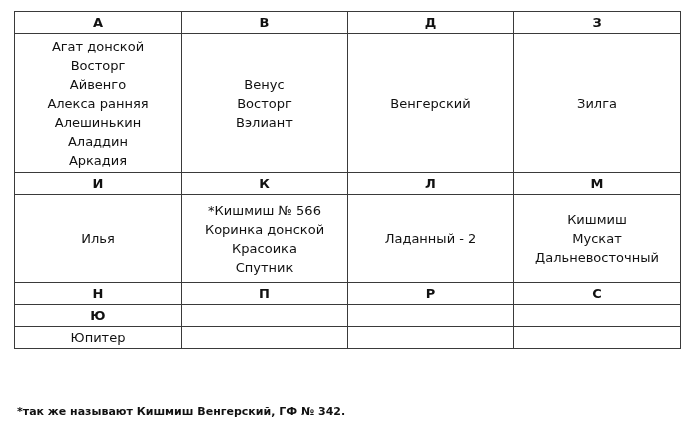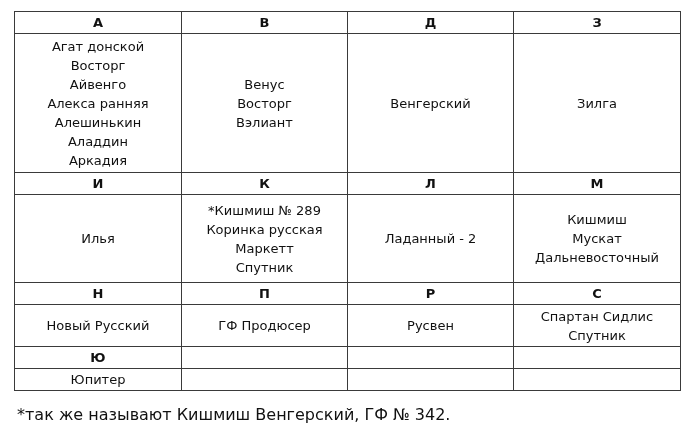--- a/index.html
+++ b/index.html
@@ -71,7 +71,7 @@
         <span class="line">Илья</span>
       </td>
       <td class="cell">
-        <span class="line">*Кишмиш № 289</span>
+        <span class="line">*Кишмиш № 566</span>
         <span class="line">Коринка русская</span>
         <span class="line">Маркетт</span>
         <span class="line">Спутник</span>

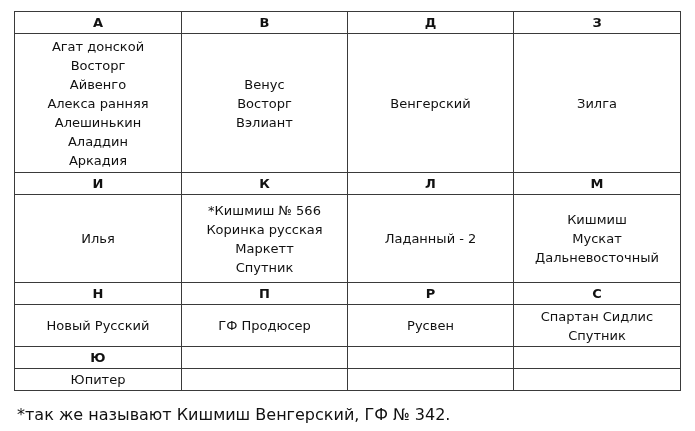--- a/index.html
+++ b/index.html
@@ -72,7 +72,7 @@
       </td>
       <td class="cell">
         <span class="line">*Кишмиш № 566</span>
-        <span class="line">Коринка русская</span>
+        <span class="line">Коринка донской</span>
         <span class="line">Маркетт</span>
         <span class="line">Спутник</span>
       </td>

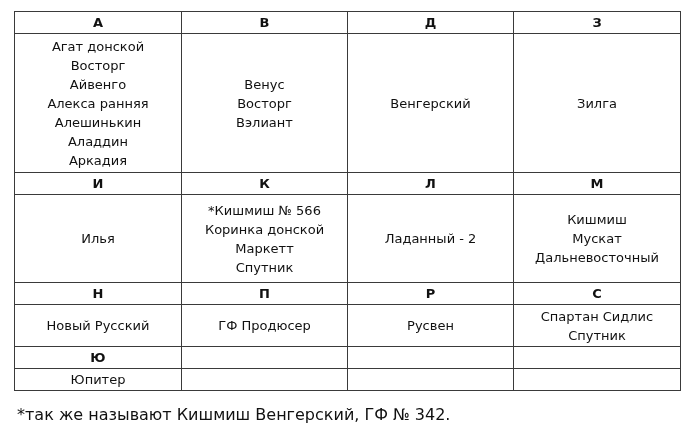--- a/index.html
+++ b/index.html
@@ -73,7 +73,7 @@
       <td class="cell">
         <span class="line">*Кишмиш № 566</span>
         <span class="line">Коринка донской</span>
-        <span class="line">Маркетт</span>
+        <span class="line">Красоика</span>
         <span class="line">Спутник</span>
       </td>
       <td class="cell">

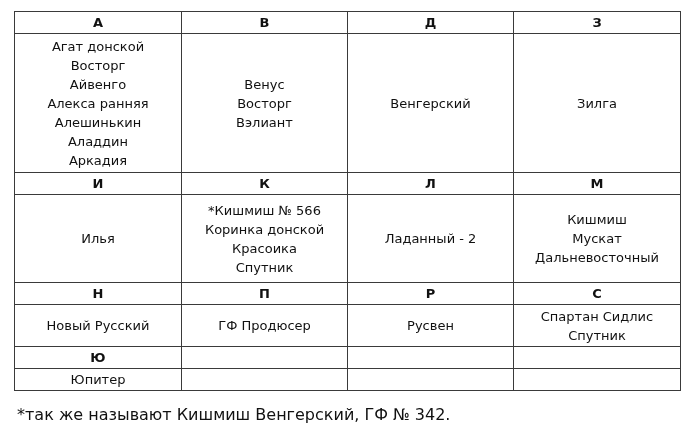--- a/index.html
+++ b/index.html
@@ -91,21 +91,6 @@
       <td class="hdr">Р</td>
       <td class="hdr">С</td>
     </tr>
-    <tr class="r3">
-      <td class="cell">
-        <span class="line">Новый Русский</span>
-      </td>
-      <td class="cell">
-        <span class="line">ГФ Продюсер</span>
-      </td>
-      <td class="cell">
-        <span class="line">Русвен</span>
-      </td>
-      <td class="cell">
-        <span class="line">Спартан Сидлис</span>
-        <span class="line">Спутник</span>
-      </td>
-    </tr>
     <tr class="h4">
       <td class="hdr">Ю</td>
       <td class="hdr"></td>

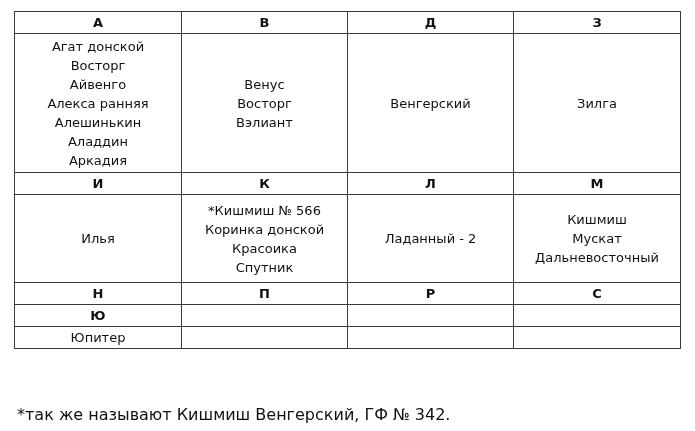--- a/index.html
+++ b/index.html
@@ -19,7 +19,7 @@
   tr.r3 td.cell { height: 41px; }
   tr.r4 td.cell { height: 21px; line-height: 18px; }
   .line { display: block; }
-  .footnote { position: absolute; left: 17px; top: 405px; font-size: 16px; }
+  .footnote { position: absolute; left: 17px; top: 405px; font-size: 11px; font-weight: bold; }
 </style>
 </head>
 <body>

